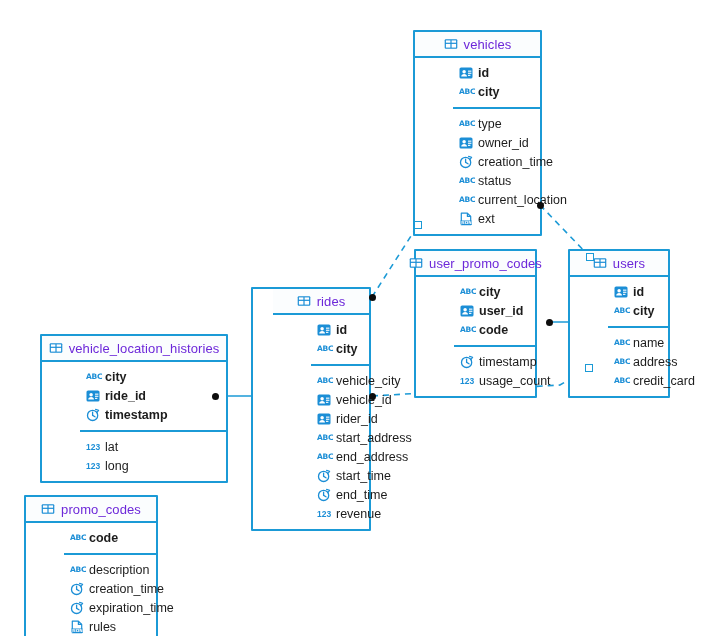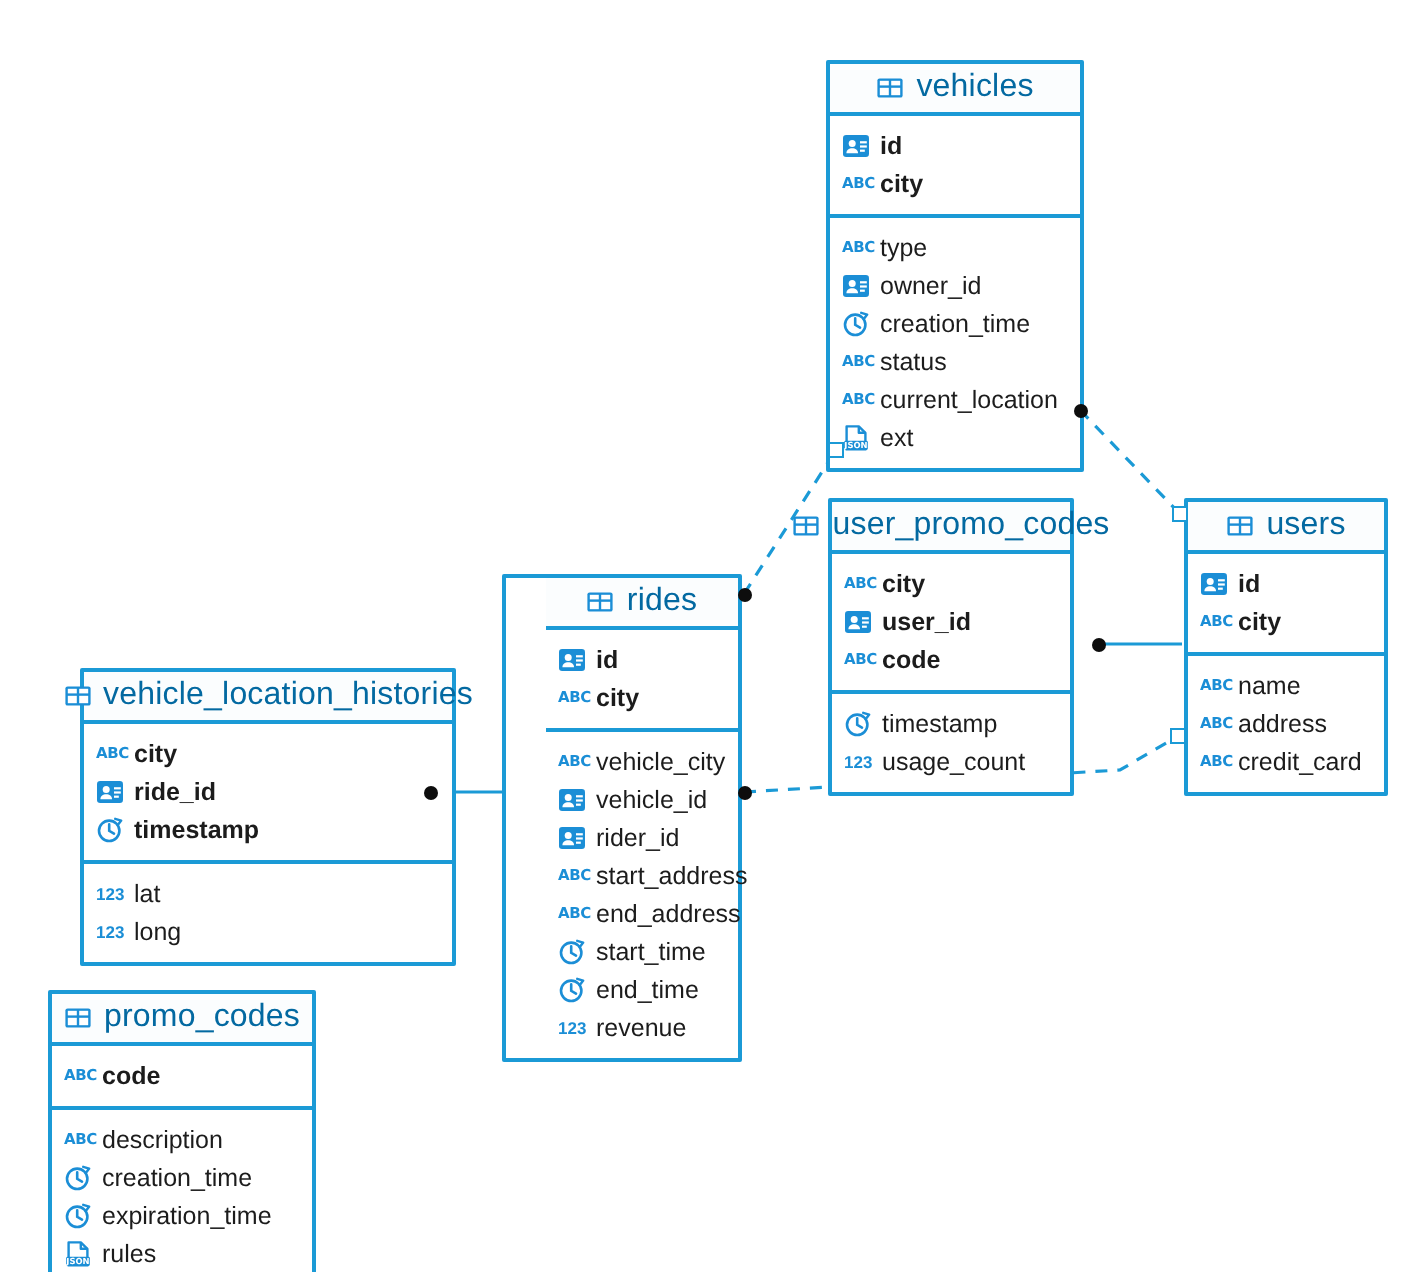--- a/index.html
+++ b/index.html
@@ -54,8 +54,8 @@
     padding: 0 8px;
   }
   .table-title {
-    font-size: 16px;
-    color: #0369a1;
+    font-size: 13px;
+    color: #6d28d9;
     letter-spacing: 0.1px;
     white-space: nowrap;
   }

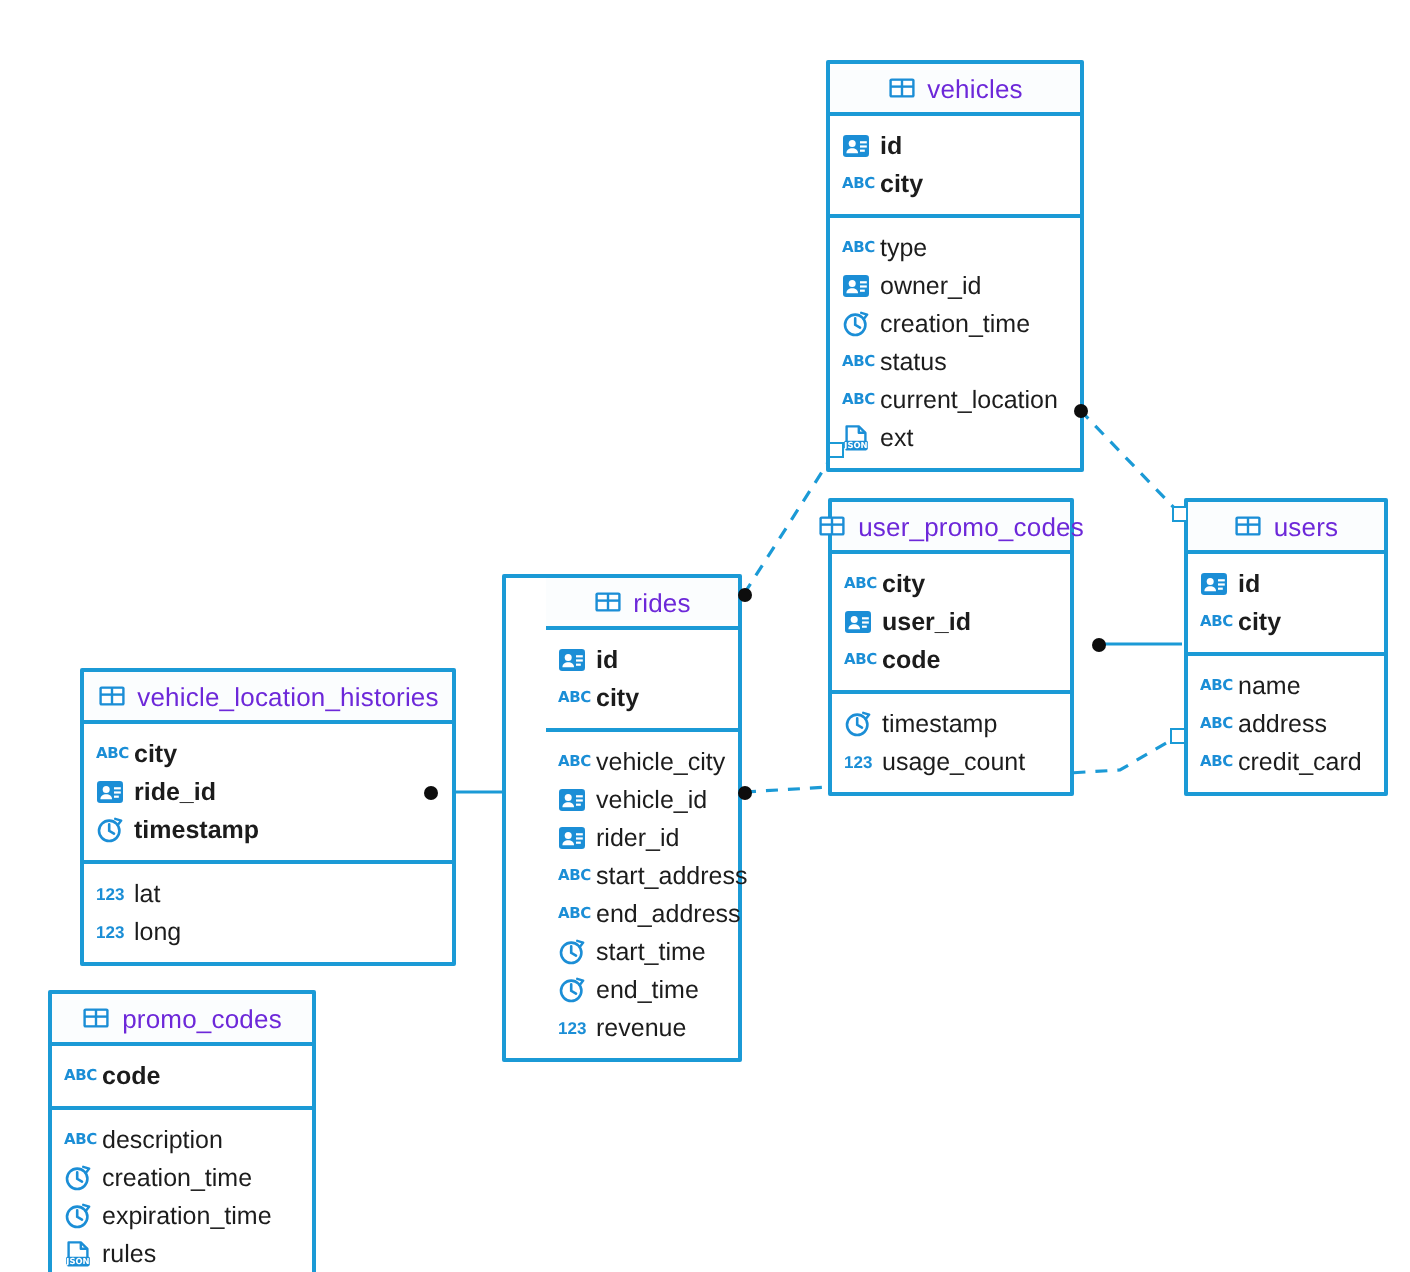--- a/index.html
+++ b/index.html
@@ -62,6 +62,7 @@
 
   .col-group {
     padding: 5px 0 6px 0;
+    margin-left: 38px;
   }
   .col-group + .col-group {
     border-top: 2px solid #1b9ad6;

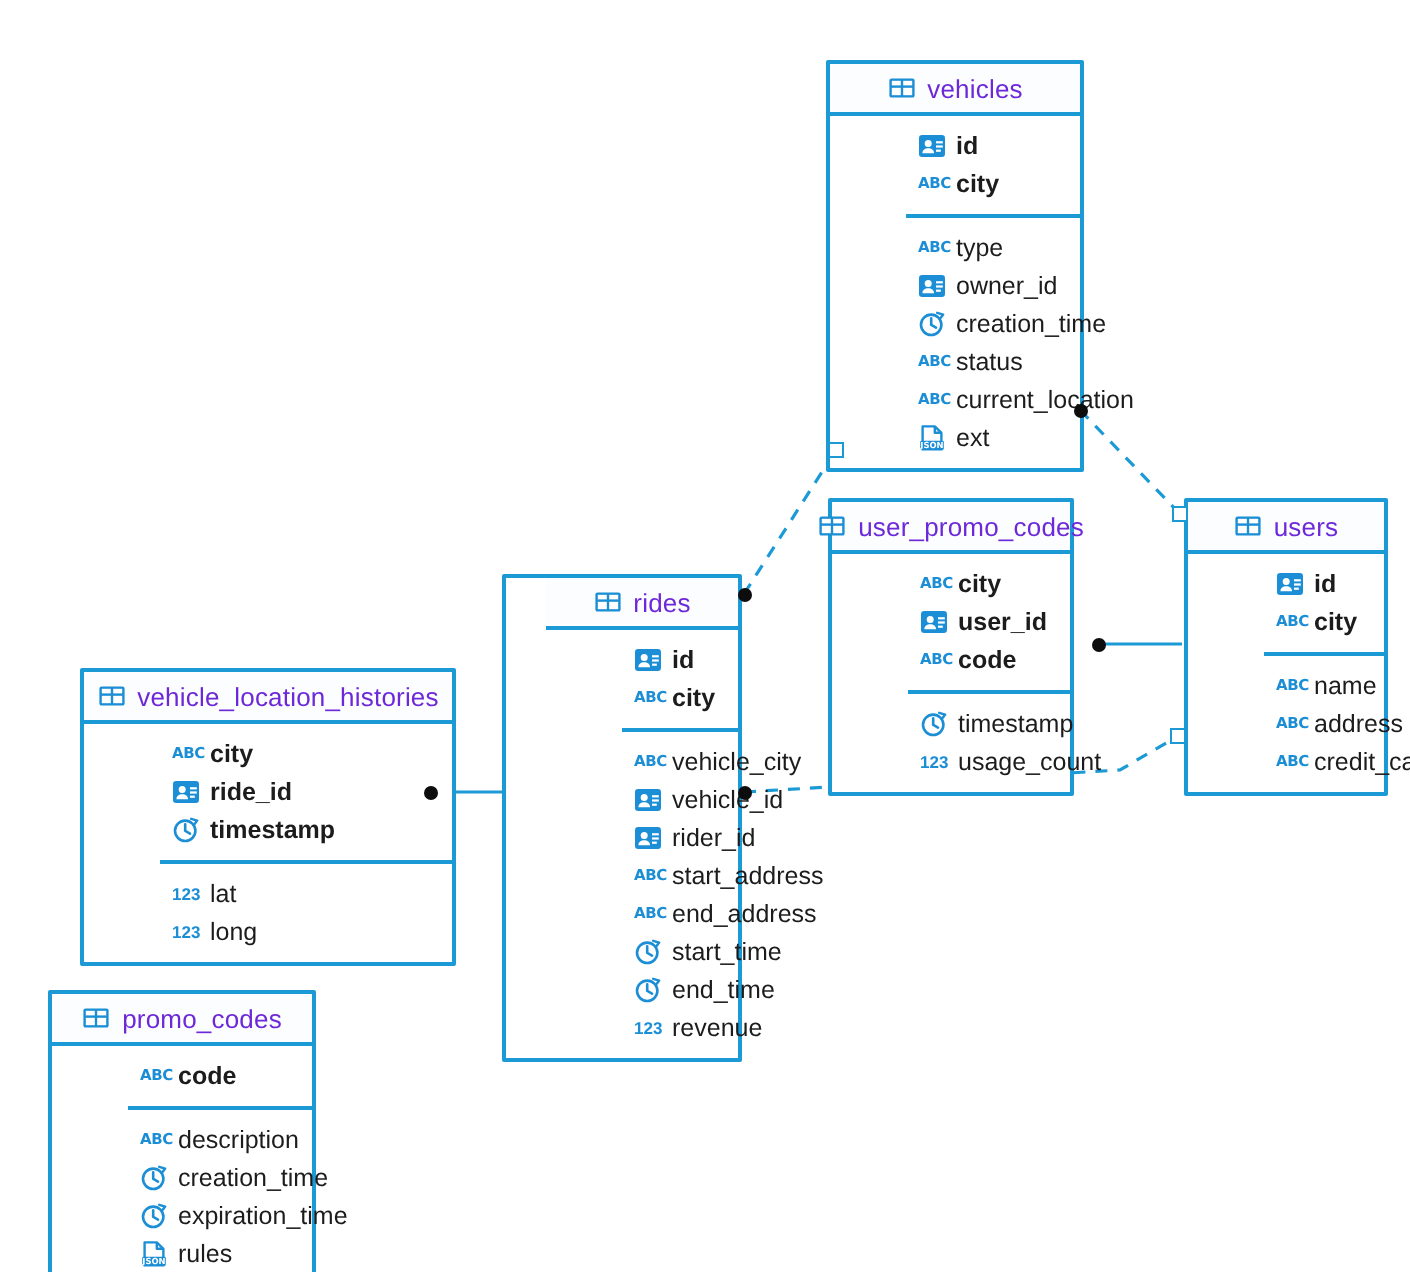--- a/index.html
+++ b/index.html
@@ -283,7 +283,7 @@
           </div>
         </div>
       </div>
-      <div class="table-box" style="left: 592px; top: 249px; width: 102px;">
+      <div class="table-box" style="left: 568px; top: 249px; width: 102px;">
         <div class="table-header">
           <span class="ticon">
             <svg width="14" height="14" viewBox="0 0 14 14">

